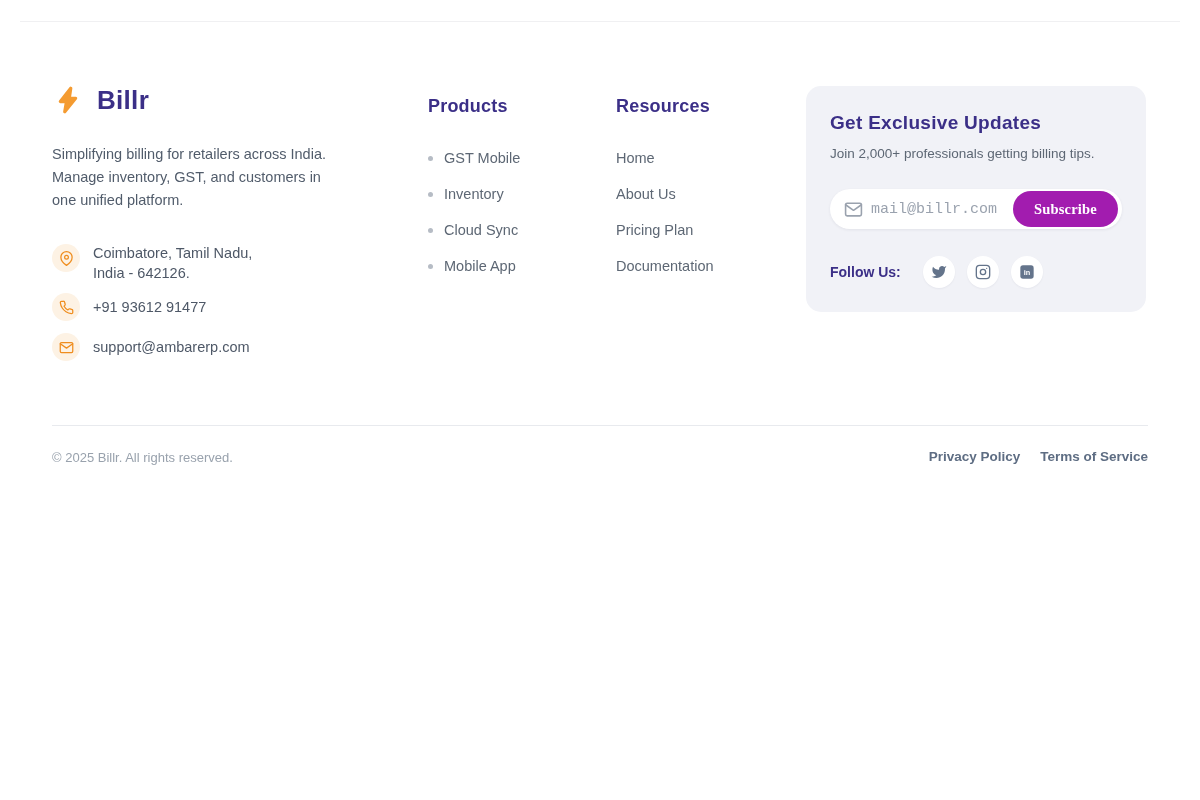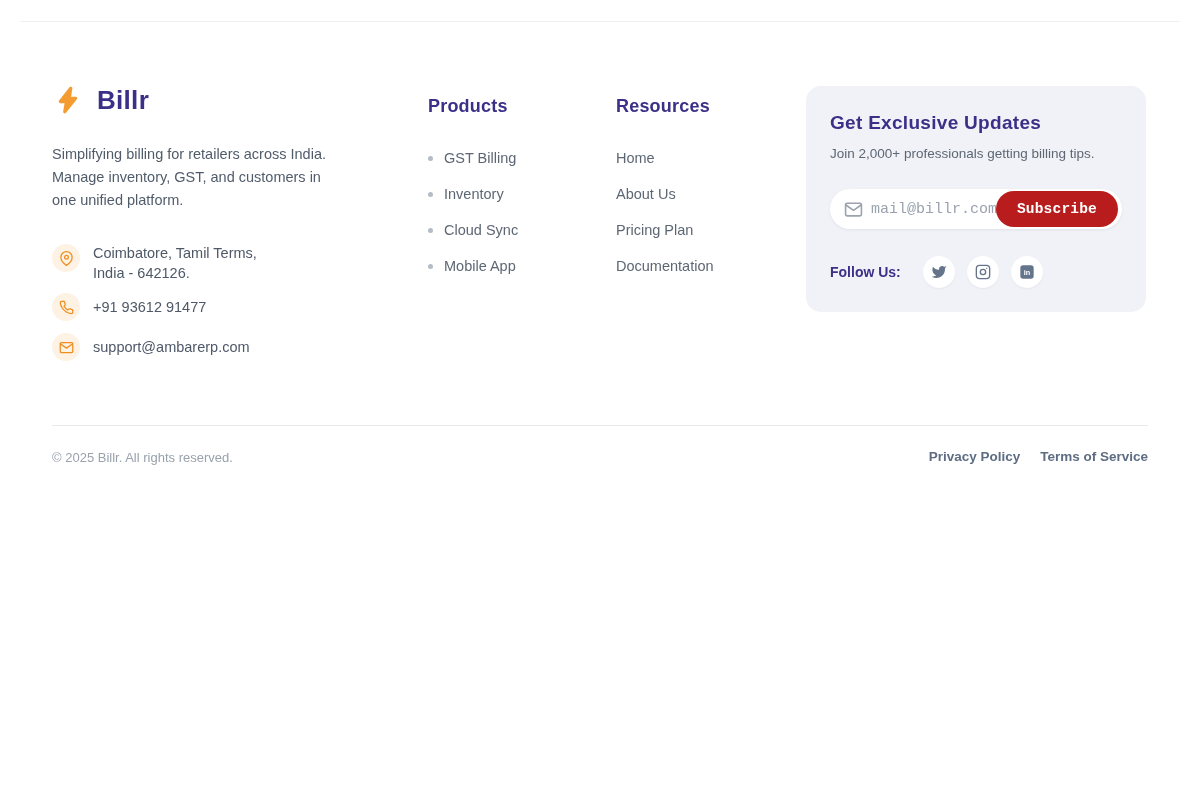--- a/index.html
+++ b/index.html
@@ -122,7 +122,7 @@
     <ul>
       <li>
         <span class="dot"></span>
-        <span>GST Billing</span>
+        <span>GST Mobile</span>
       </li>
       <li>
         <span class="dot"></span>

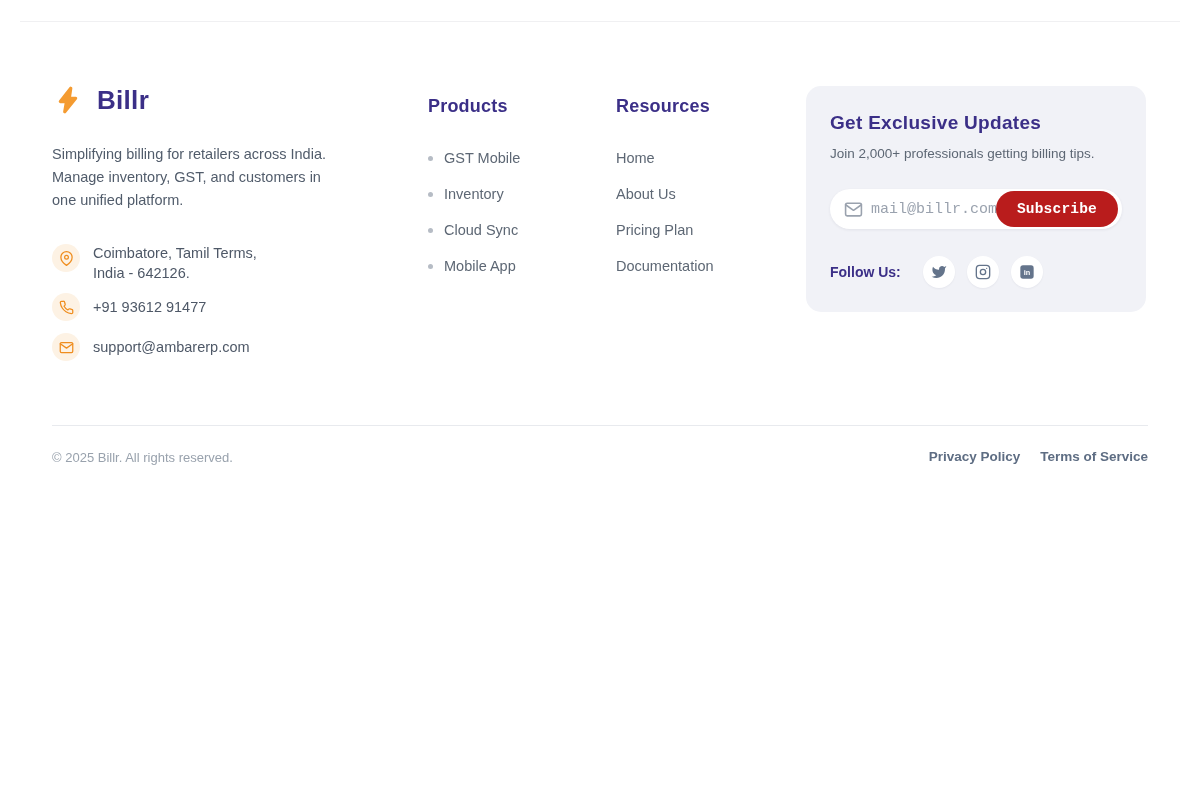--- a/index.html
+++ b/index.html
@@ -49,8 +49,8 @@
               background:transparent; font-size:15px; color:#33404f; font-family:Liberation Mono, monospace; }
   .nl-input::placeholder { color:#9aa2ae; }
   .subscribe-btn { position:absolute; right:4px; top:2px; height:36px; border:none; border-radius:18px;
-                   background:#b91c1c; color:#ffffff; font-weight:bold; font-size:14.5px; padding:0 21px;
-                   font-family:Liberation Mono, monospace; cursor:pointer; letter-spacing:.2px; }
+                   background:#a21caf; color:#ffffff; font-weight:bold; font-size:14.5px; padding:0 21px;
+                   font-family:Liberation Serif, serif; cursor:pointer; letter-spacing:.2px; }
   .nl-follow { position:absolute; left:24px; top:170px; display:flex; align-items:center;text-align:right; }
   .follow-label { font-size:14px; font-weight:bold; color:#3b2f87; margin-right:22px; }
   .social-circle { width:32px; height:32px; border-radius:50%; background:#ffffff; margin-right:12px;

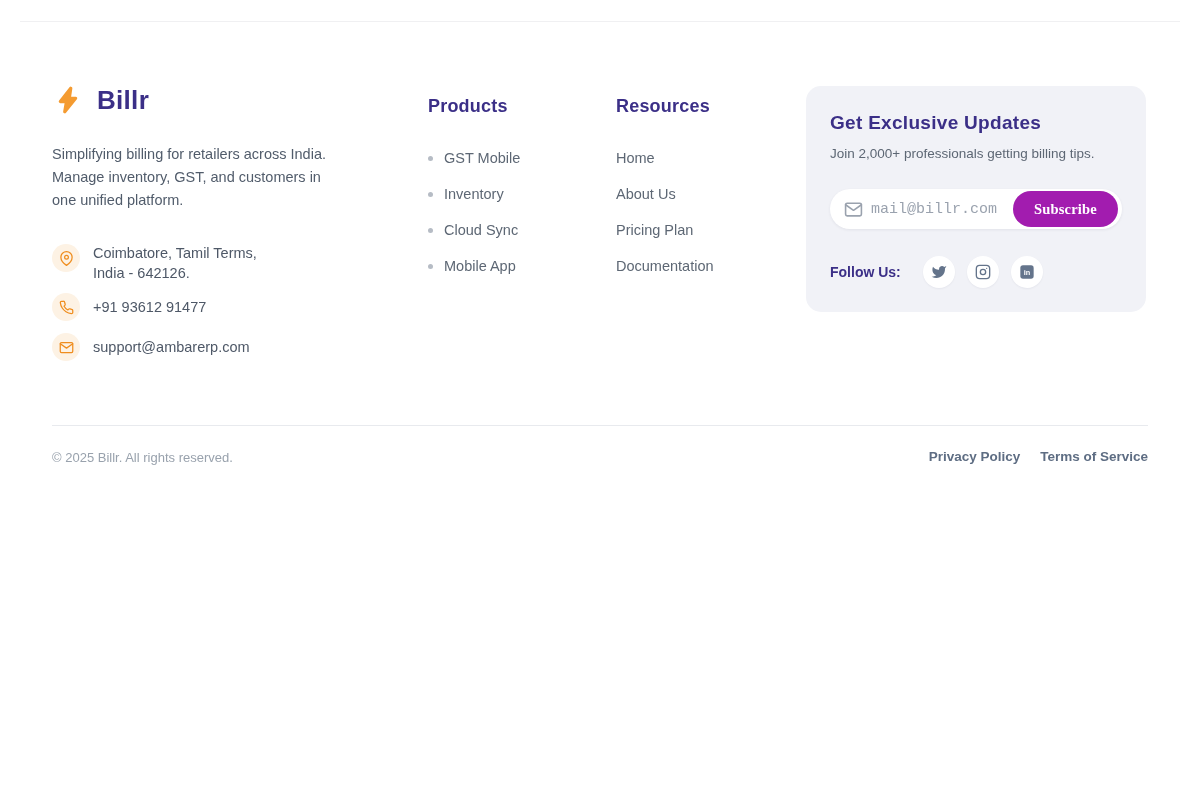--- a/index.html
+++ b/index.html
@@ -93,7 +93,7 @@
       </svg>
     </span>
     <span class="contact-text">
-      <span>Coimbatore, Tamil Terms,</span>
+      <span>Coimbatore, Tamil Nadu,</span>
       <span>India - 642126.</span>
     </span>
   </div>

